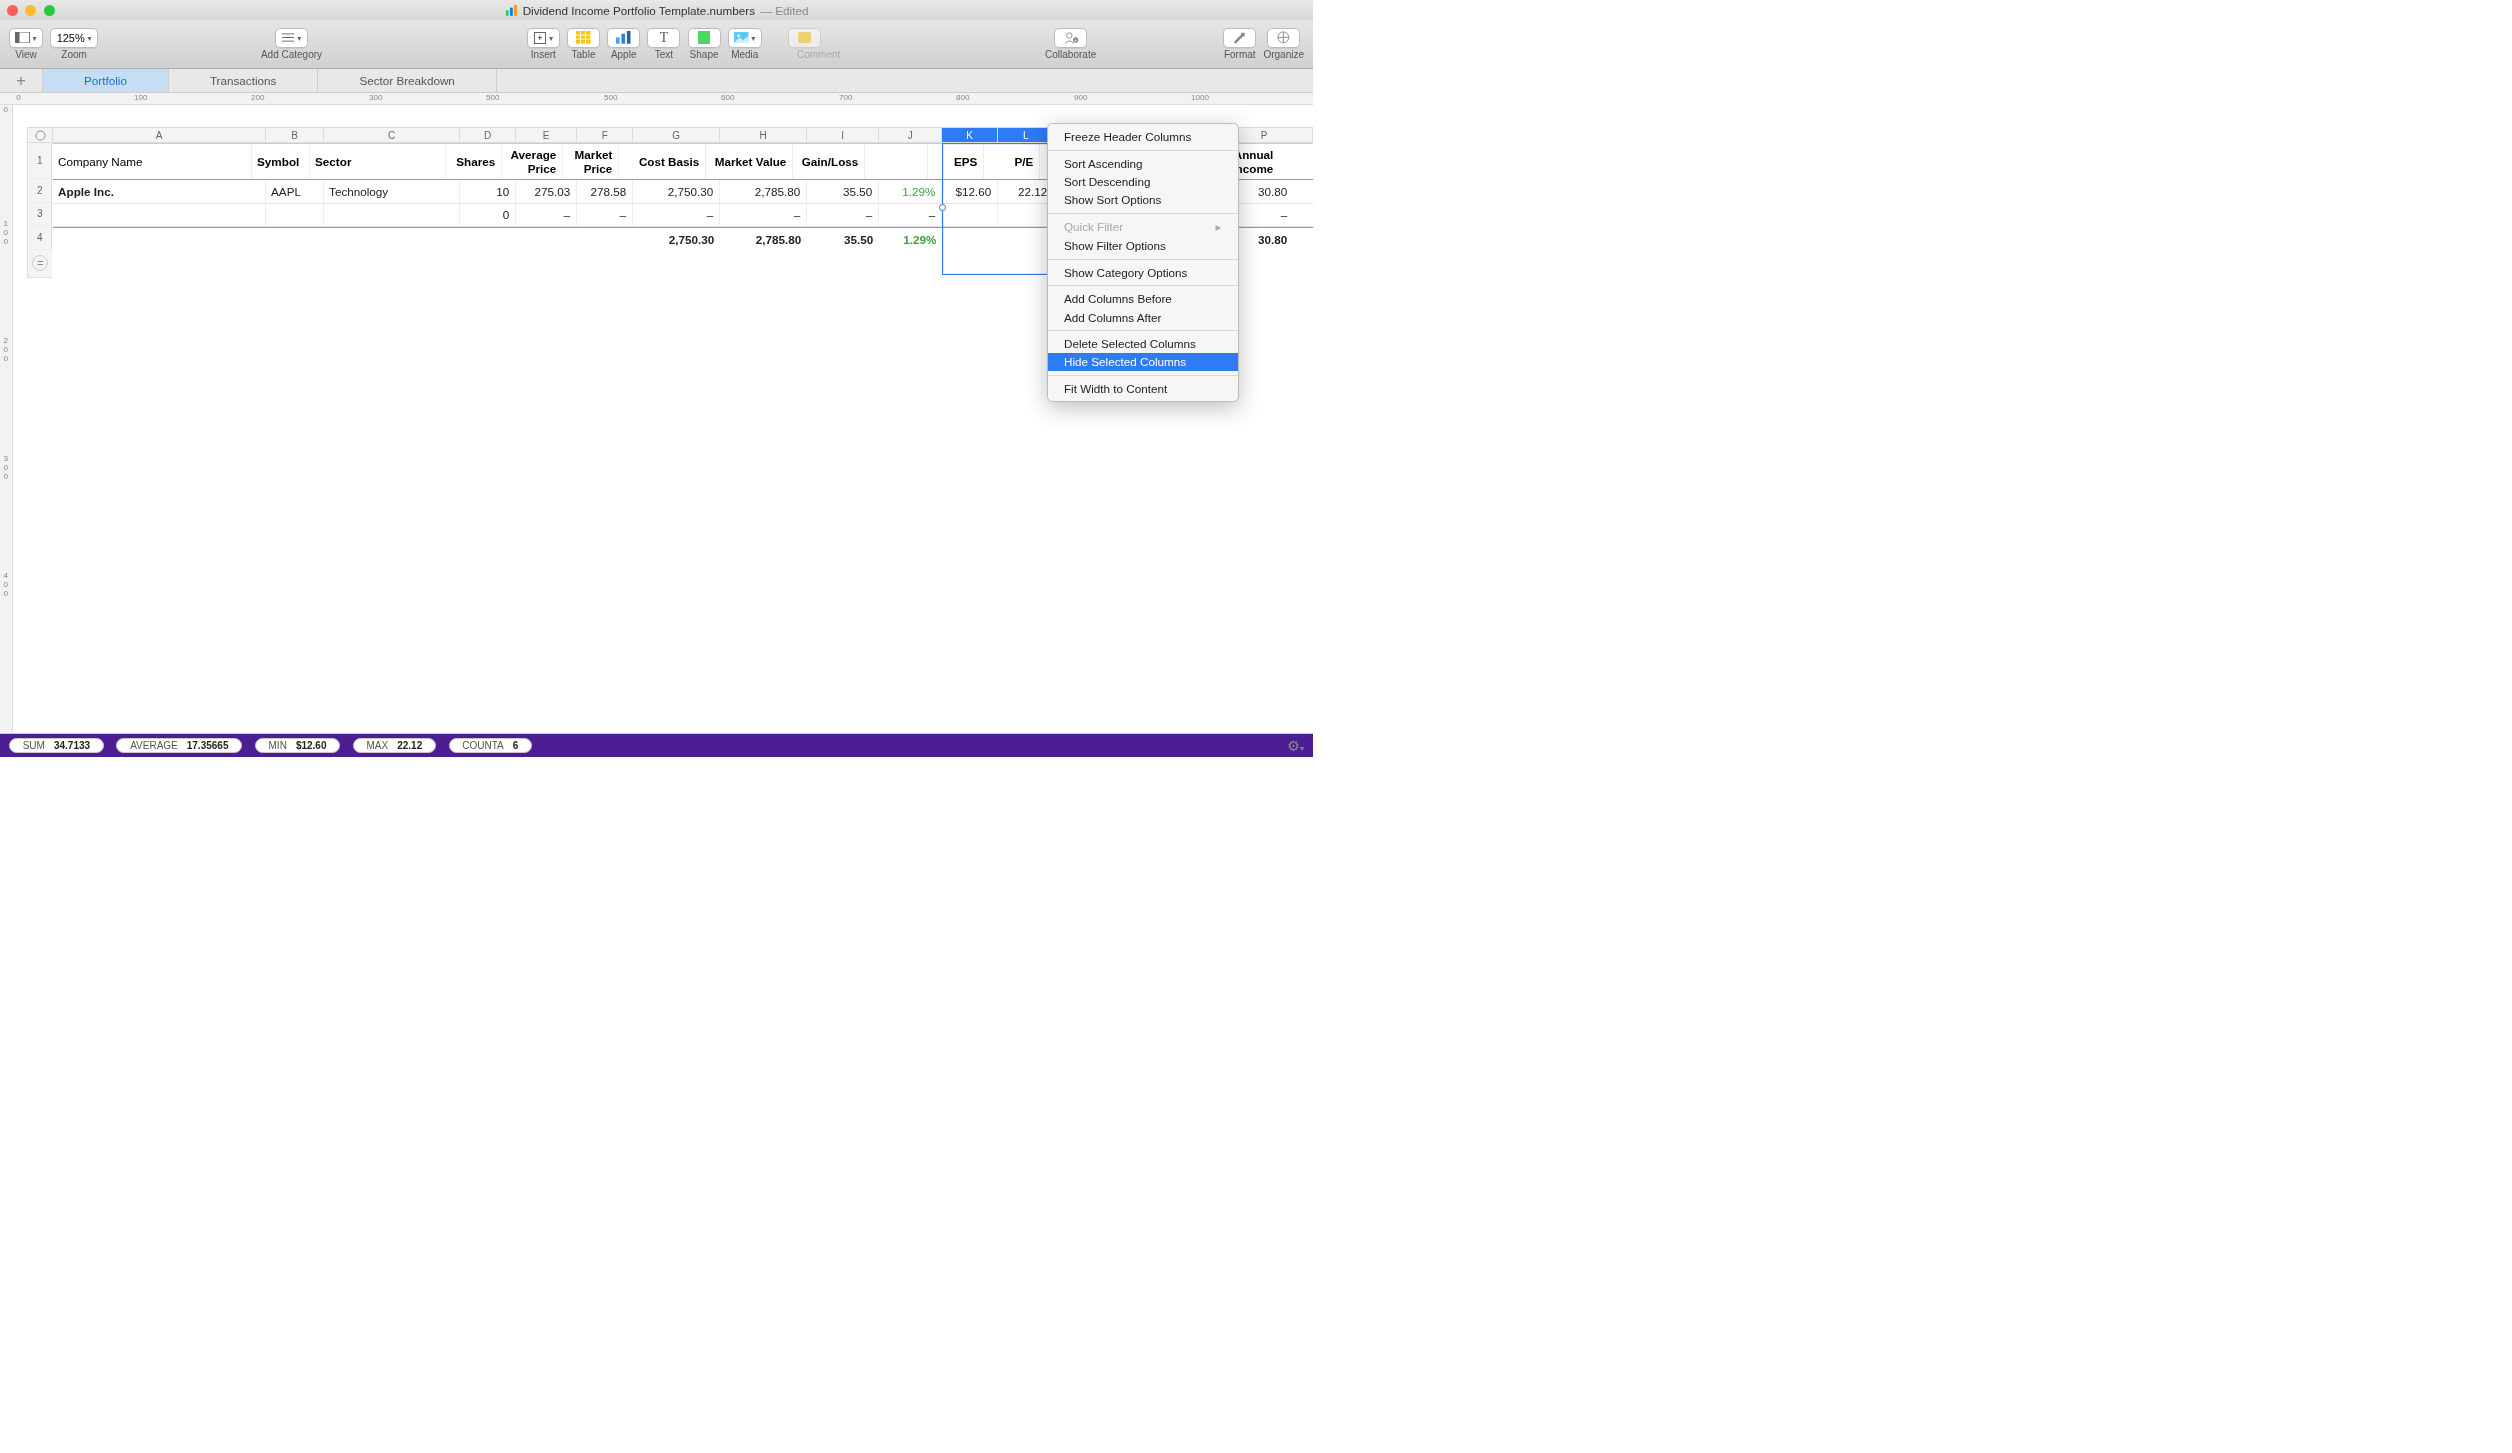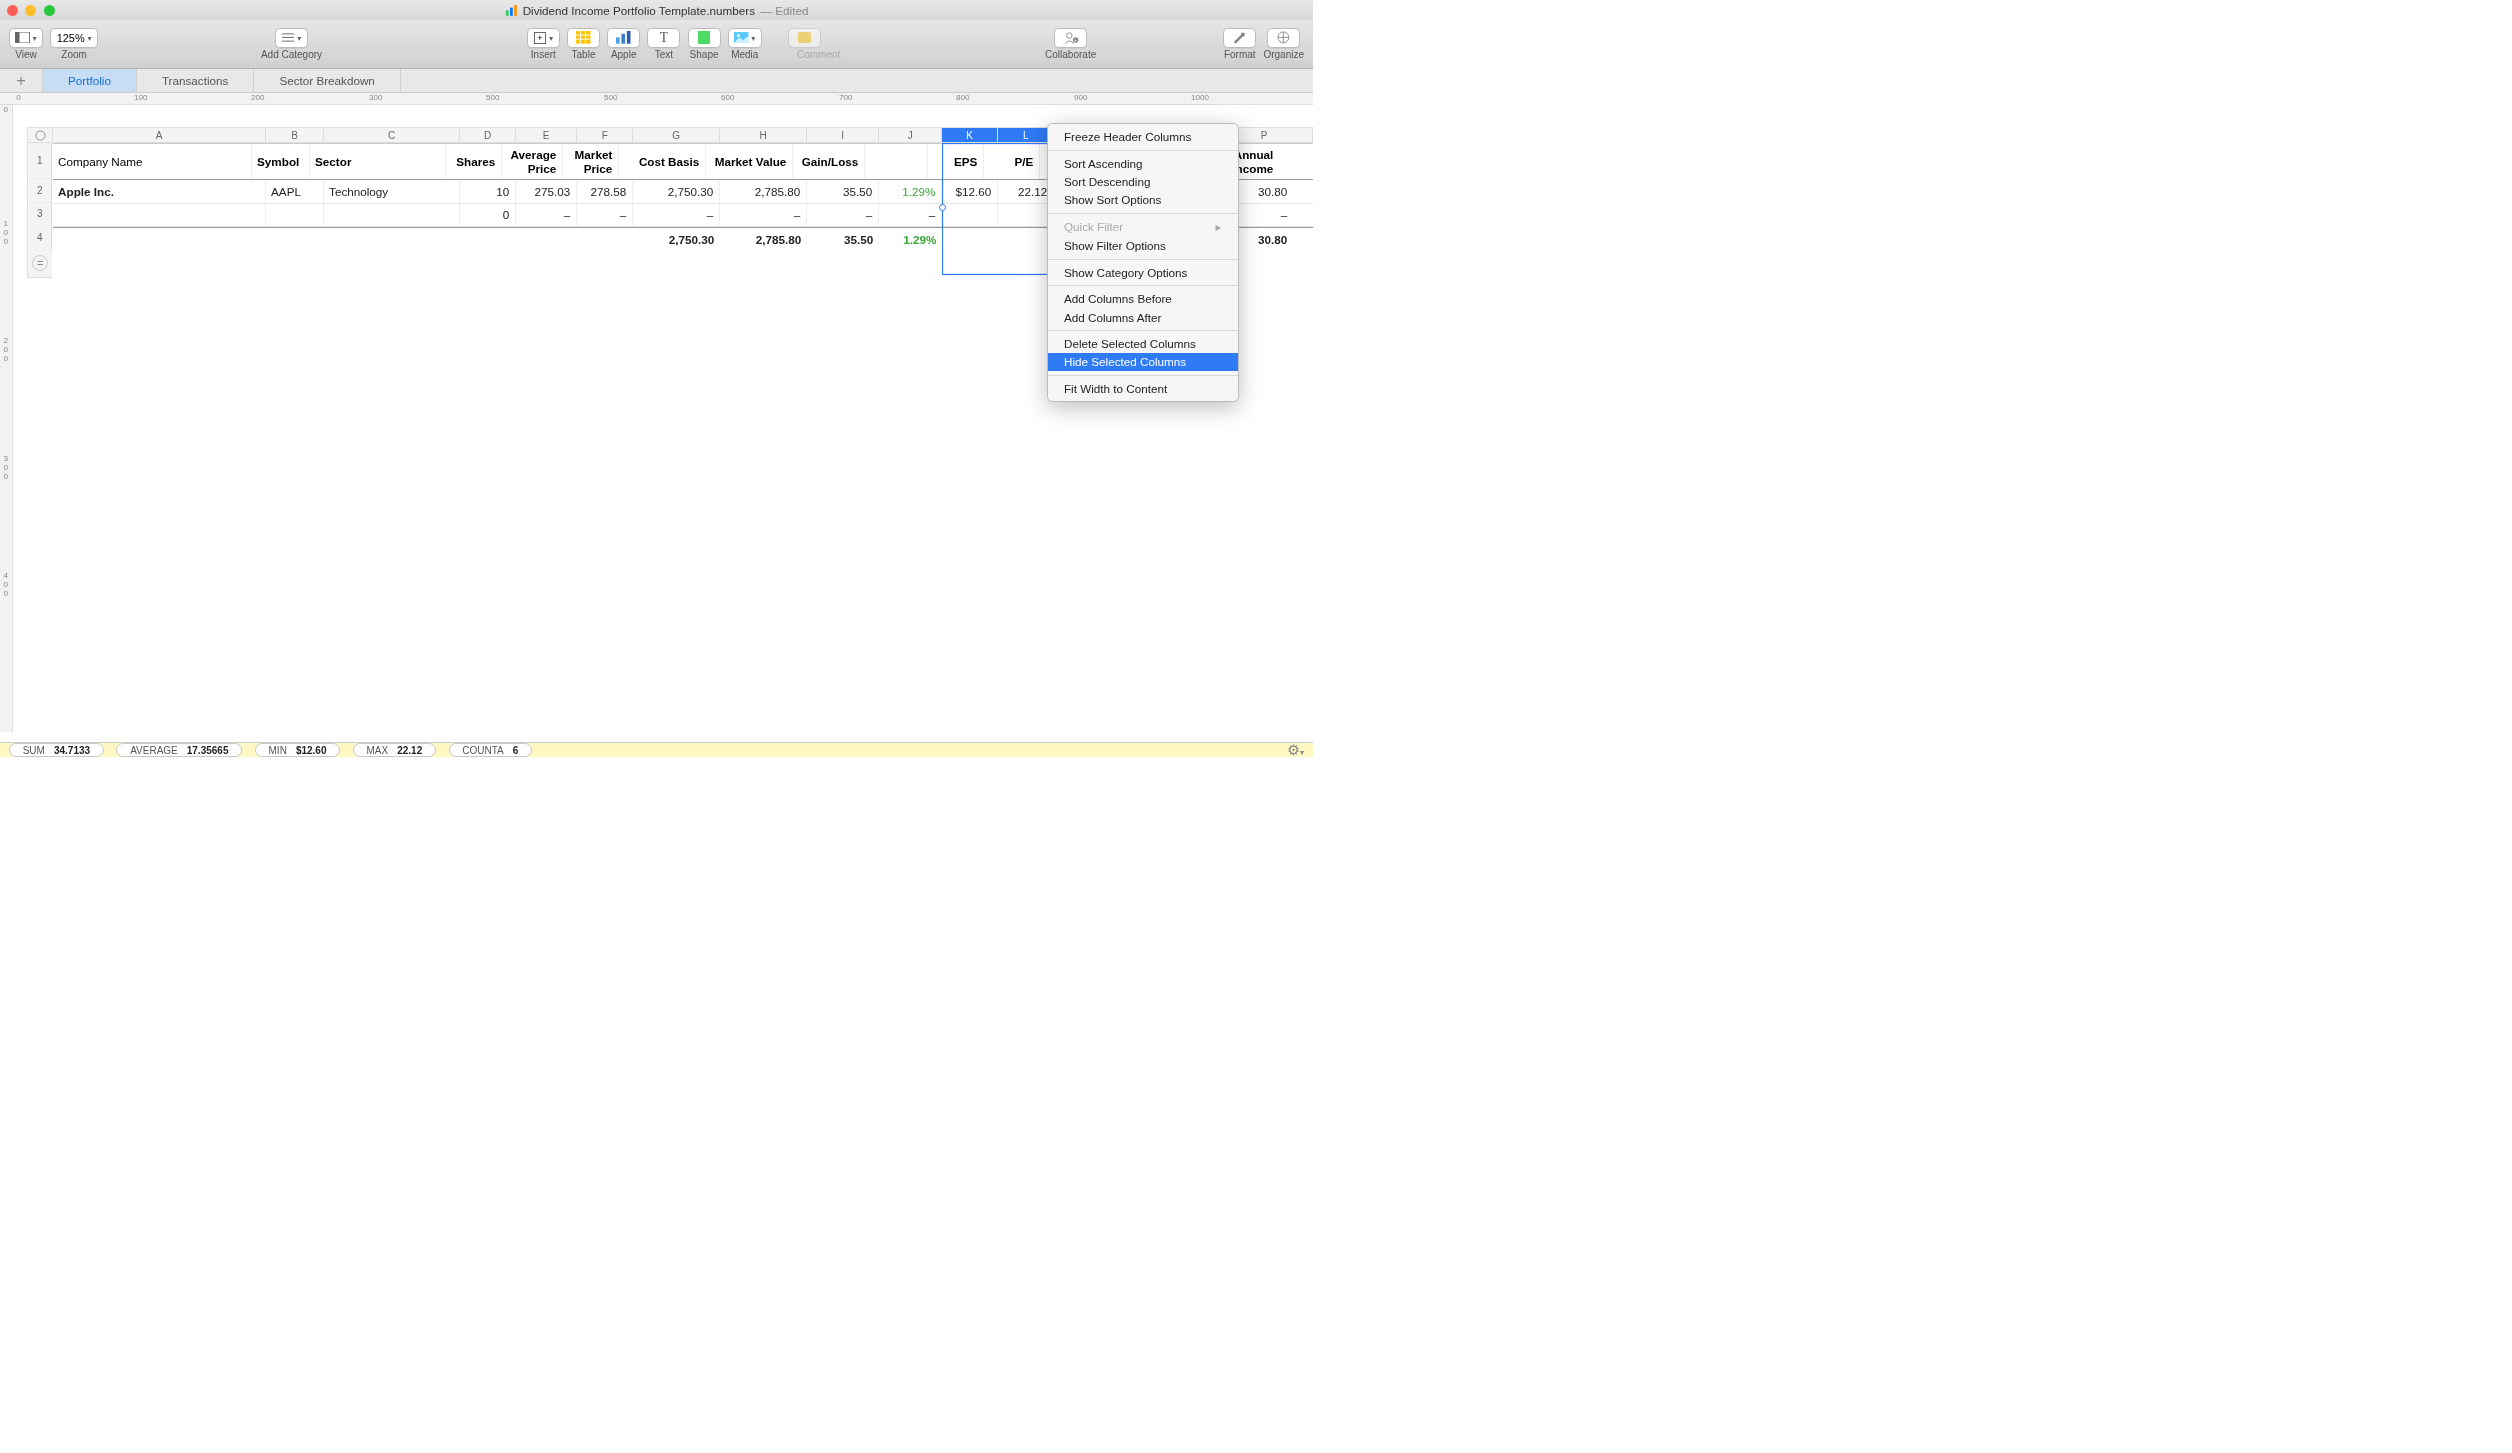--- a/index.html
+++ b/index.html
@@ -28,7 +28,7 @@
 
 .sheet-tabs { height: 23.5px; background: #e8e8e8; border-bottom: 0.9px solid #ccc; display: flex; align-items: stretch; }
 .add-sheet { width: 43px; display: flex; align-items: center; justify-content: center; border-right: 0.9px solid #d0d0d0; color: #888; font-size: 16.3px; }
-.sheet-tab { padding: 0 25px; display: flex; align-items: center; font-size: 11.7px; color: #555; border-right: 0.9px solid #d0d0d0; text-align: center; }
+.sheet-tab { padding: 0 41px; display: flex; align-items: center; font-size: 11.7px; color: #555; border-right: 0.9px solid #d0d0d0; text-align: center; }
 .sheet-tab.active { background: #c7ddf3; color: #1a6fd6; }
 
 

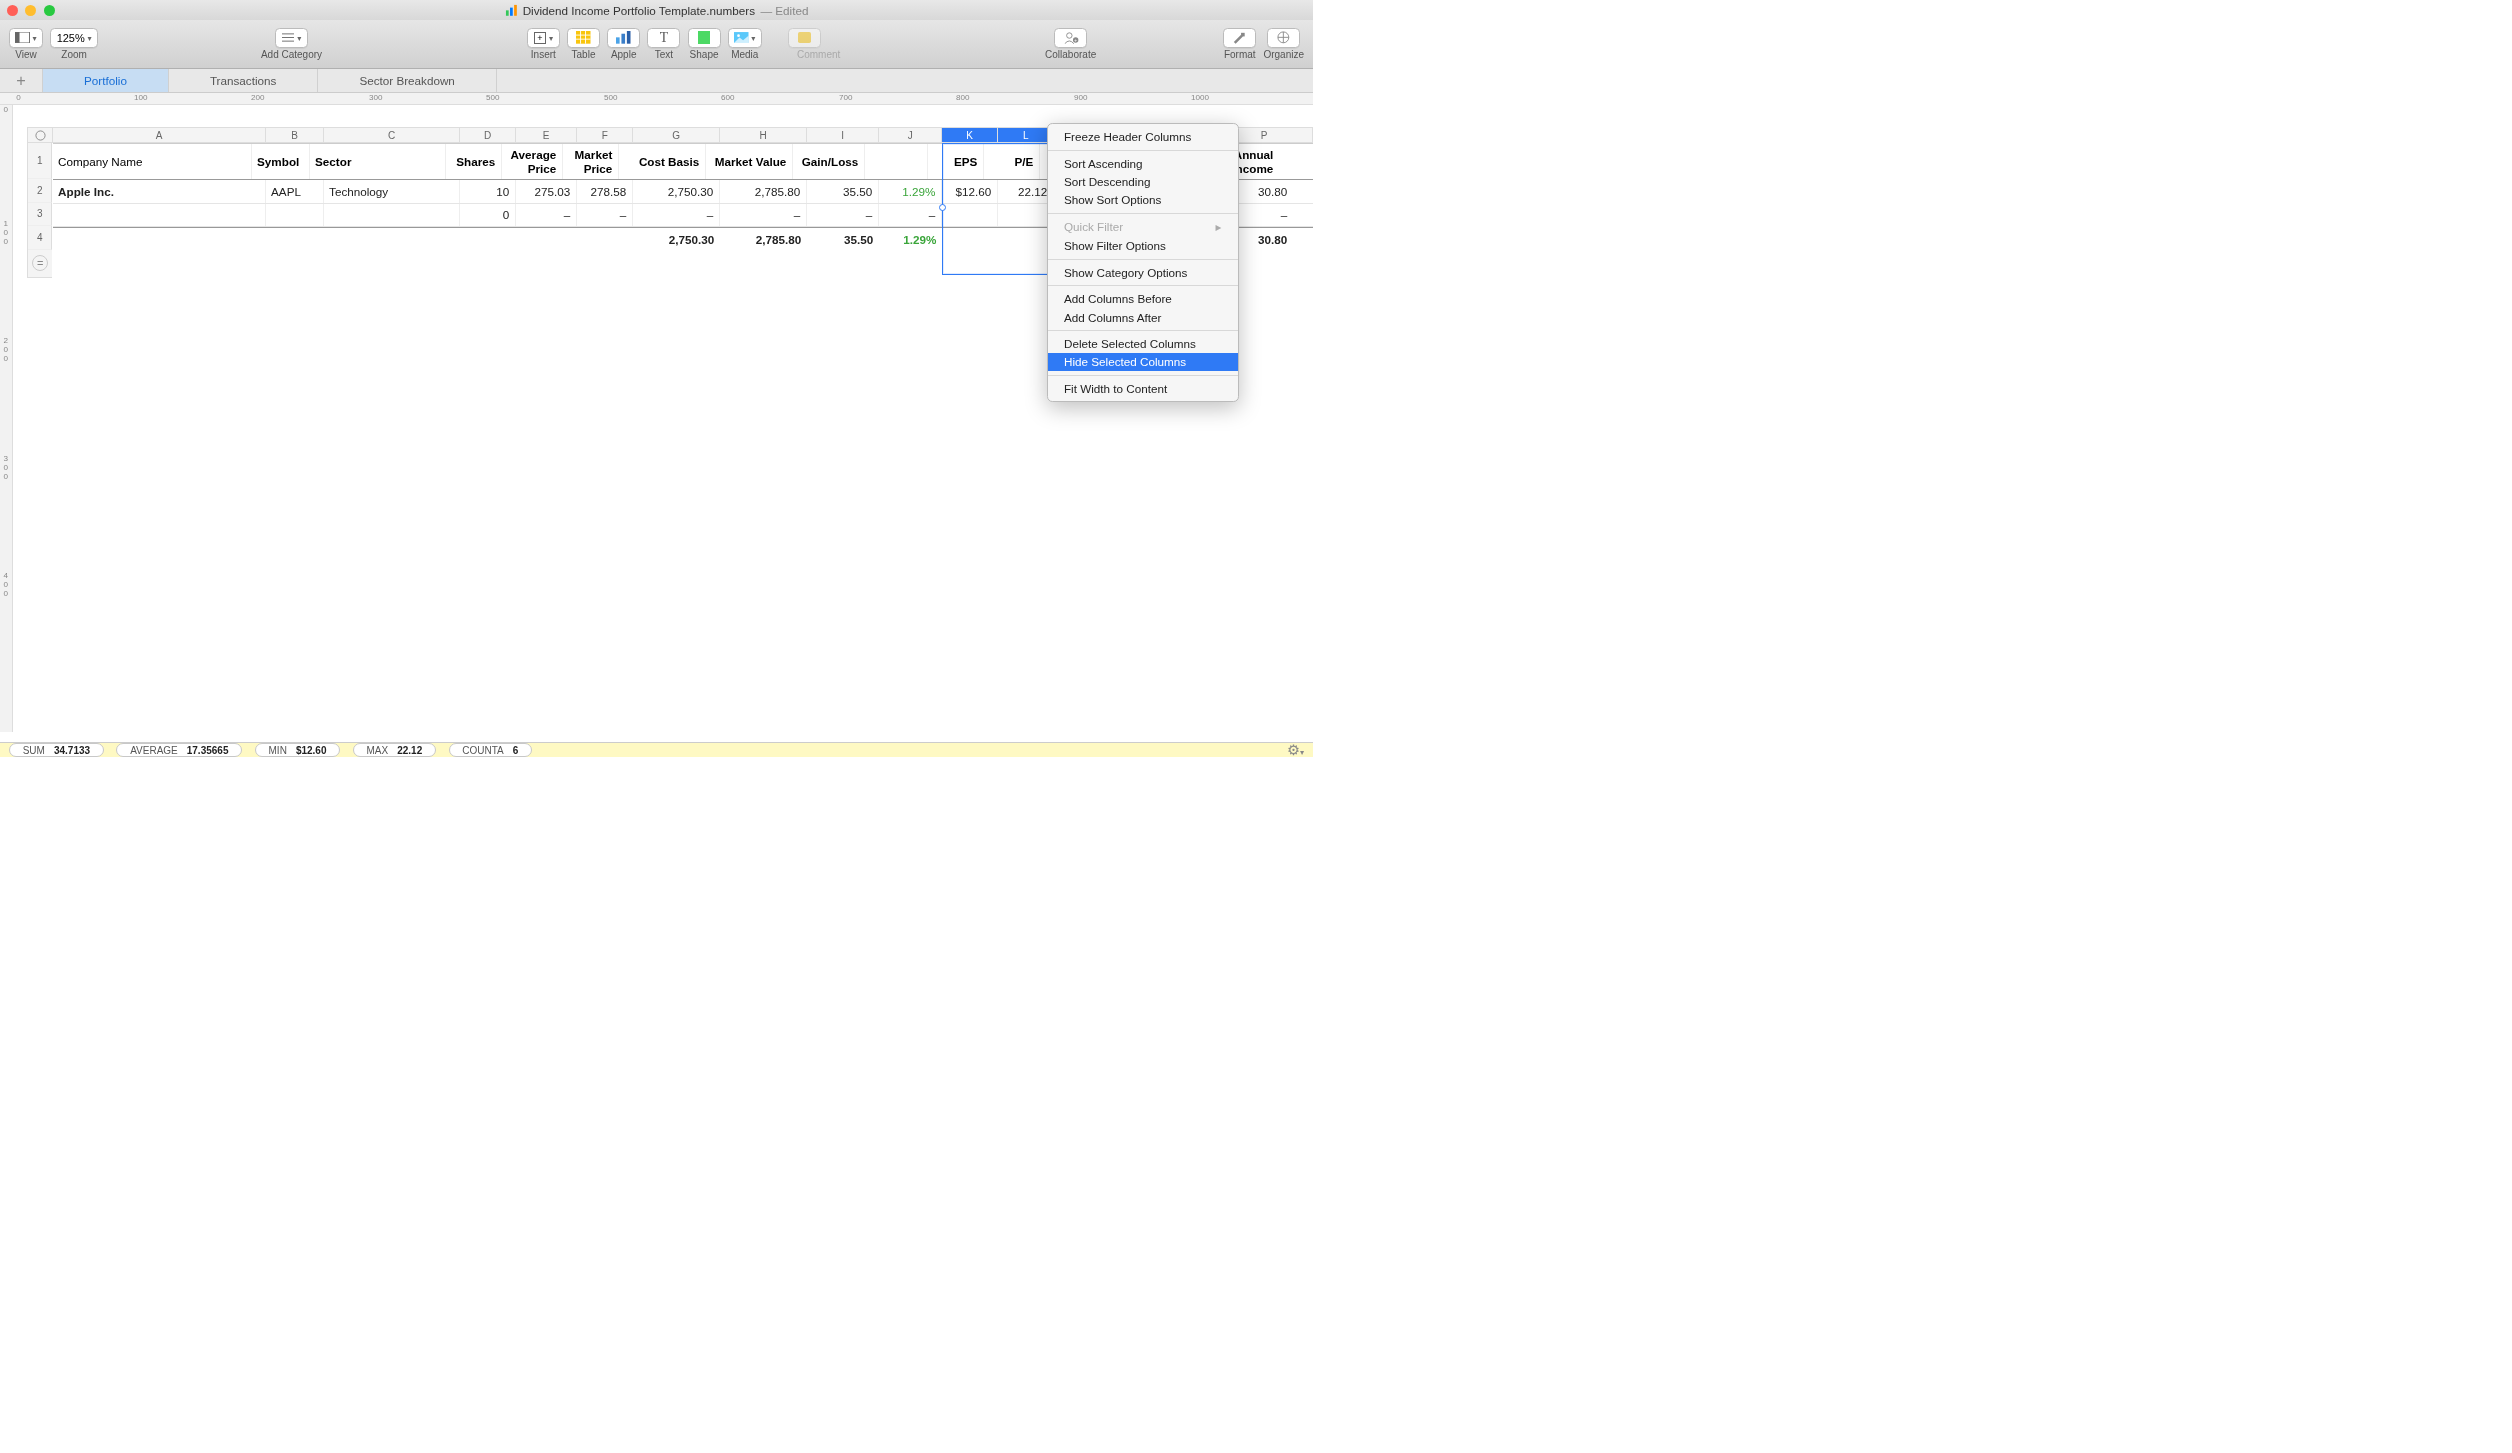--- a/index.html
+++ b/index.html
@@ -77,7 +77,7 @@
 .ctx-sep { height: 0.9px; background: #d8d8d8; margin: 3.6px 0; }
 
 
-.status-bar { position: absolute; bottom: 0; left: 0; right: 0; height: 15px; background: #fef9c3; border-top:0.9px solid #ccc; display: flex; align-items: center; padding: 0 9px; gap: 12.7px;}
+.status-bar { position: absolute; bottom: 0; left: 0; right: 0; height: 24px; background: #4c1d95; border-top:0.9px solid #ccc; display: flex; align-items: center; padding: 0 9px; gap: 12.7px;}
 .pill { background: #fff; border: 0.9px solid #c8c8c8; border-radius: 11px; padding: 0.9px 12.7px; font-size: 10px; color: #555; display:flex; gap:9px; align-items:center;}
 .pill b { color:#222; font-weight:600;}
 .gear { margin-left: auto; color:#888; font-size:14.5px;}

